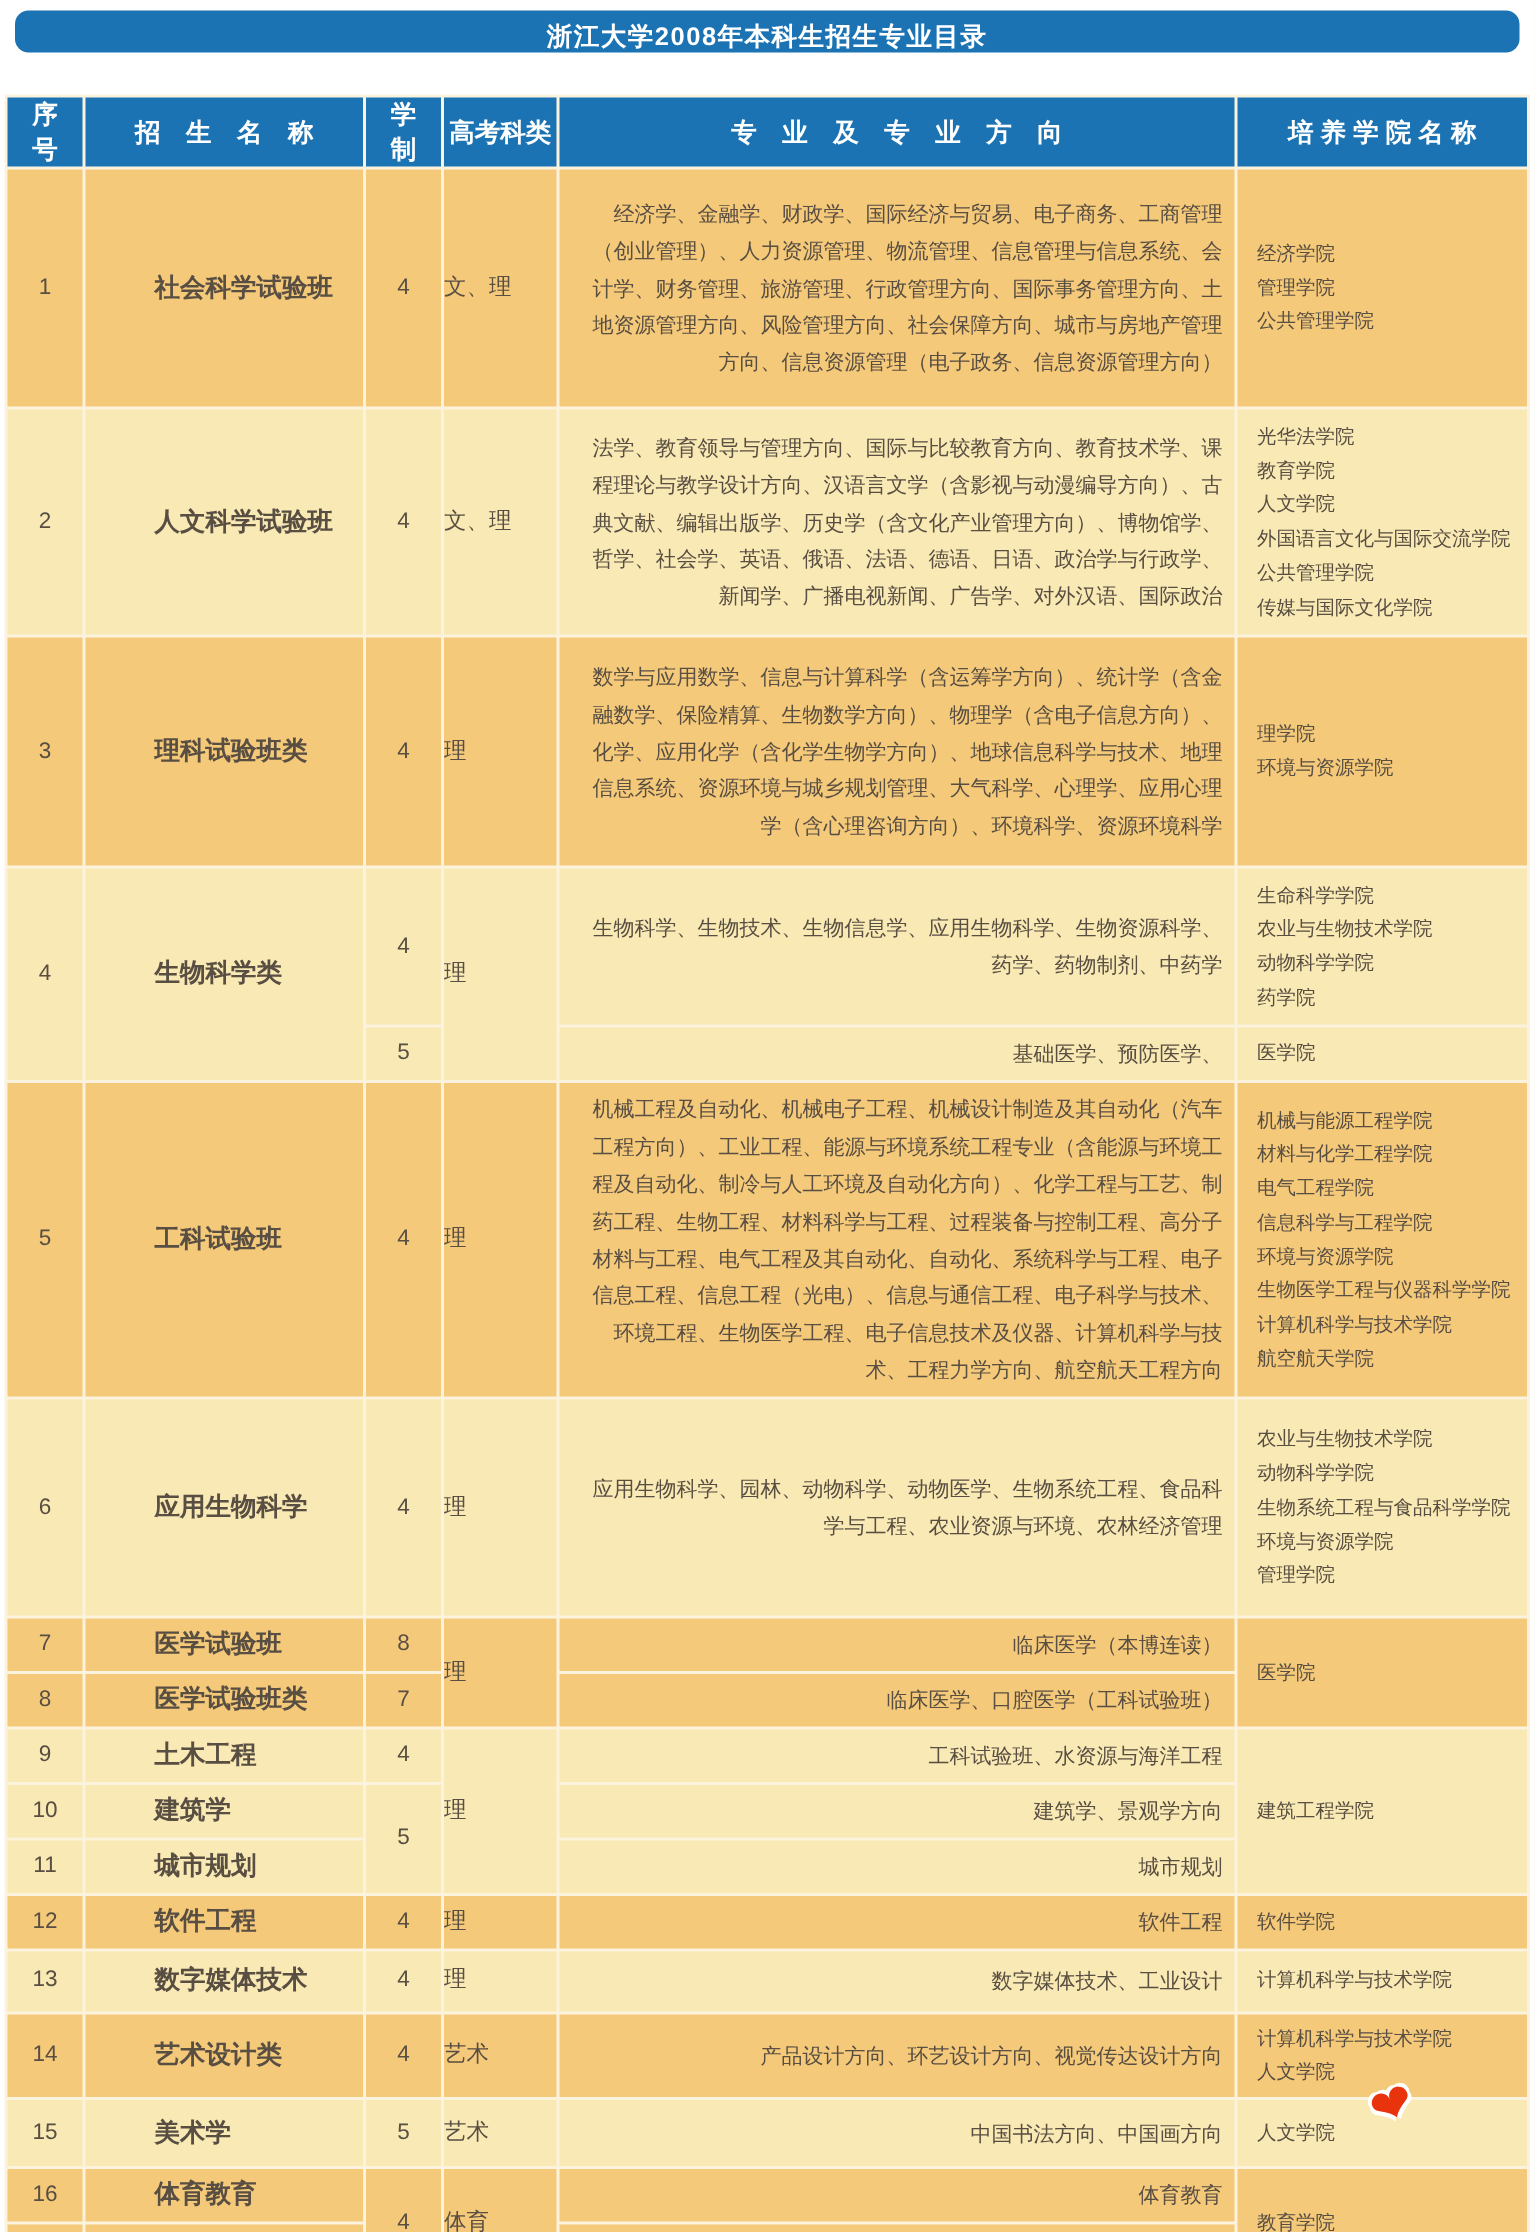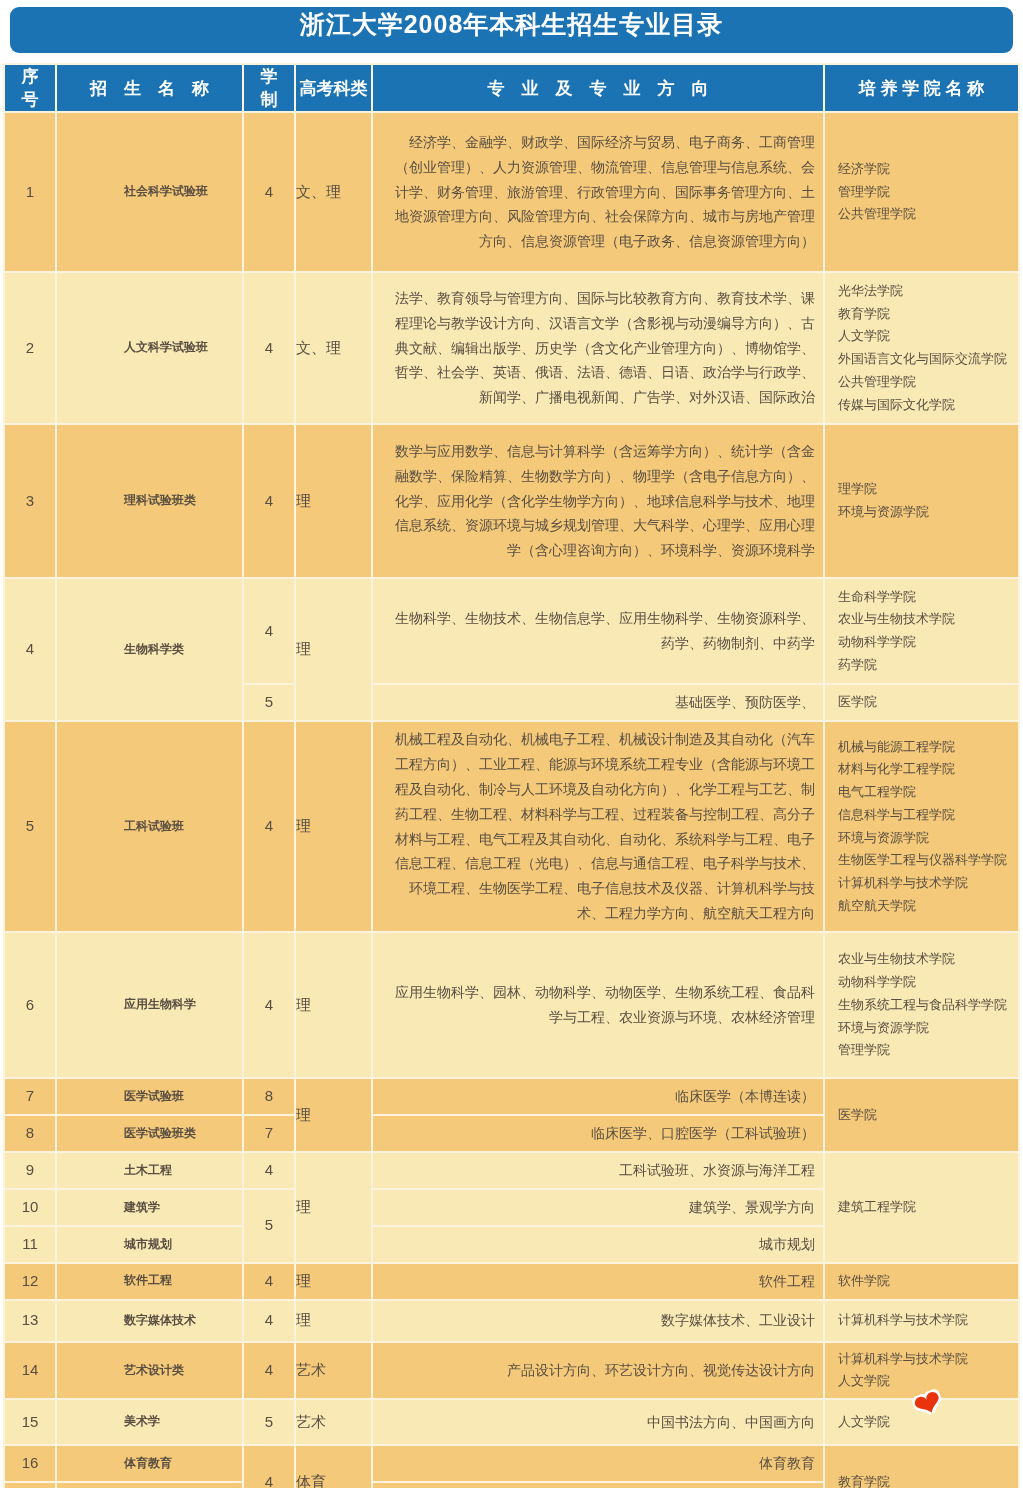--- a/index.html
+++ b/index.html
@@ -13,11 +13,11 @@
   .title-bar {
     position: absolute;
     left: 10px; top: 7px;
-    width: 1003px; height: 46px;
+    width: 1003px; height: 28px;
     background: #1b73b3;
     border-radius: 9px;
     color: #ffffff;
-    font-size: 25px;
+    font-size: 17px;
     font-weight: bold;
     letter-spacing: 1px;
     text-align: center;

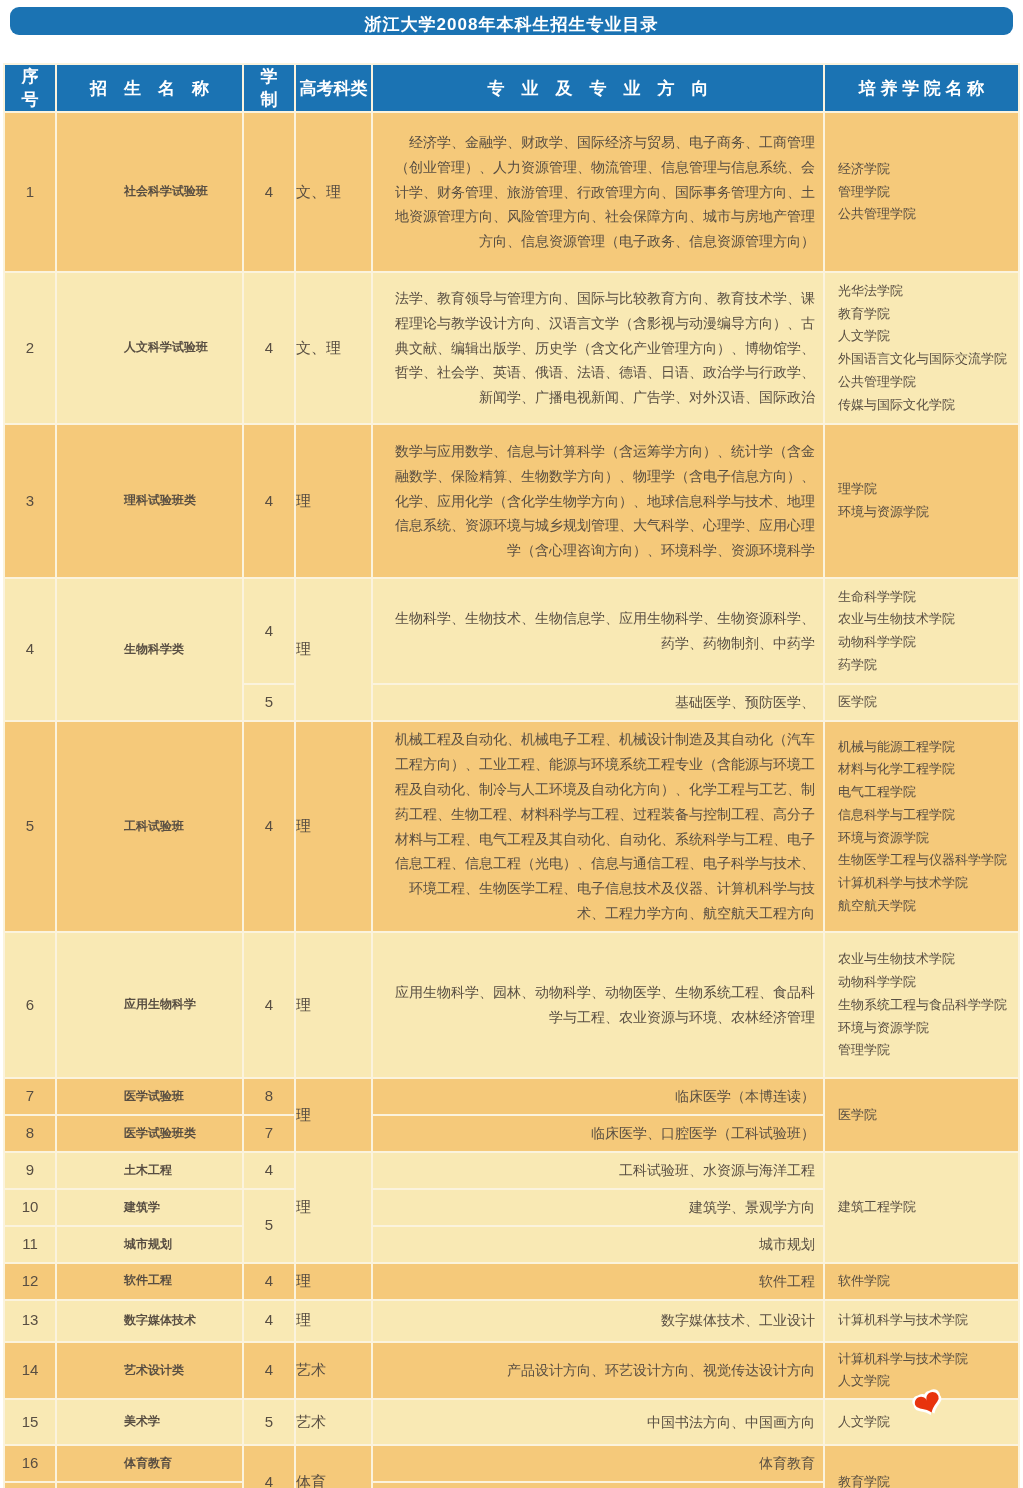--- a/index.html
+++ b/index.html
@@ -51,7 +51,7 @@
   tr.dark > td { background: #f5c97a; }
   tr.light > td { background: #f9e9b4; }
   td.num  { text-align: center; font-size: 15px; }
-  td.name { font-weight: bold; font-size: 12px; padding-left: 67px; }
+  td.name { font-weight: bold; font-size: 17px; padding-left: 46px; }
   td.years{ text-align: center; font-size: 15px; }
   td.cat  { text-align: left; font-size: 15px; }
   td.majors   { padding: 5px 8px 5px 18px; text-align: right; }

